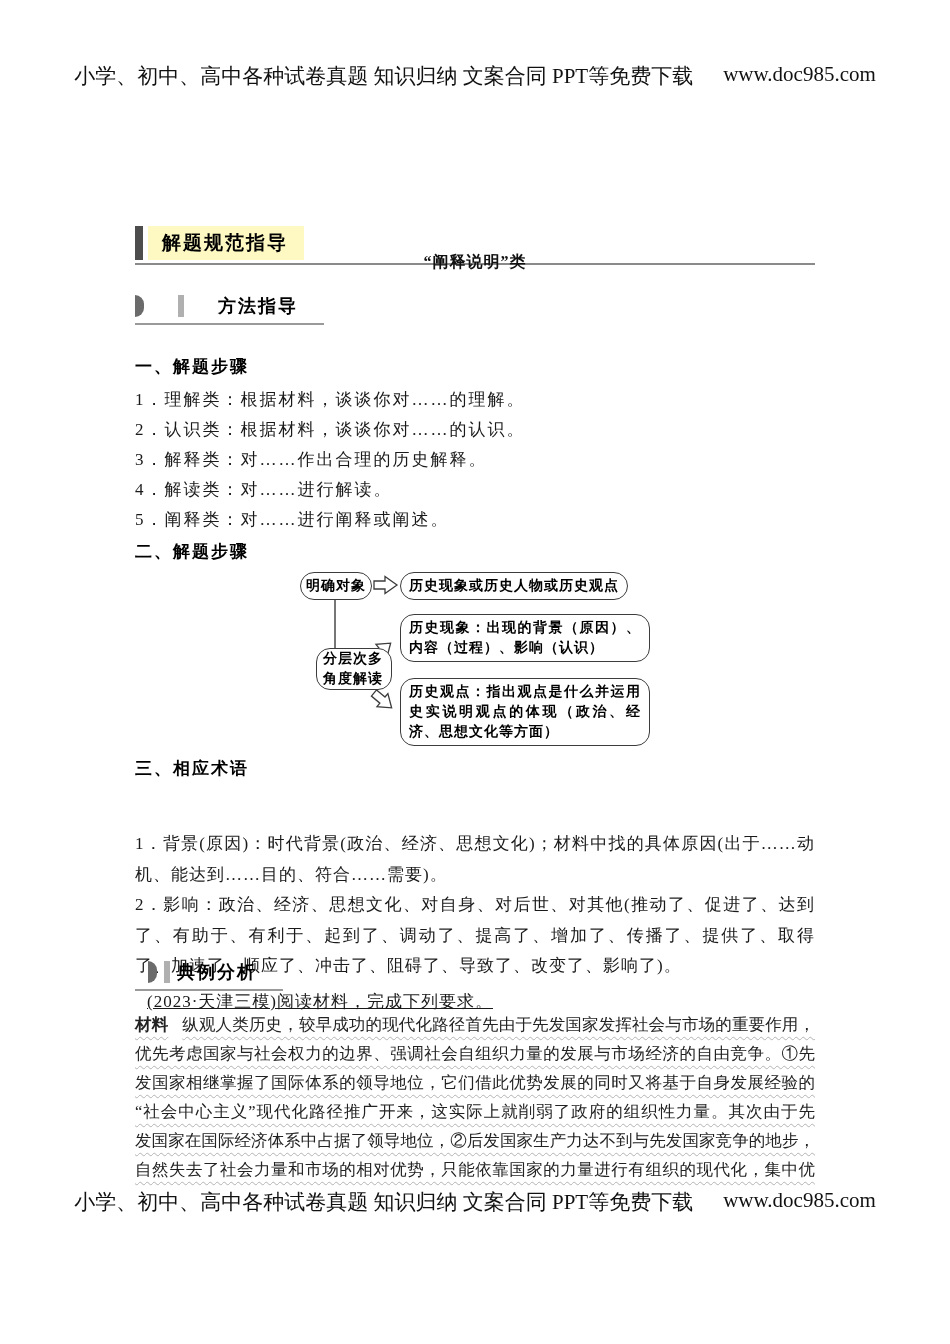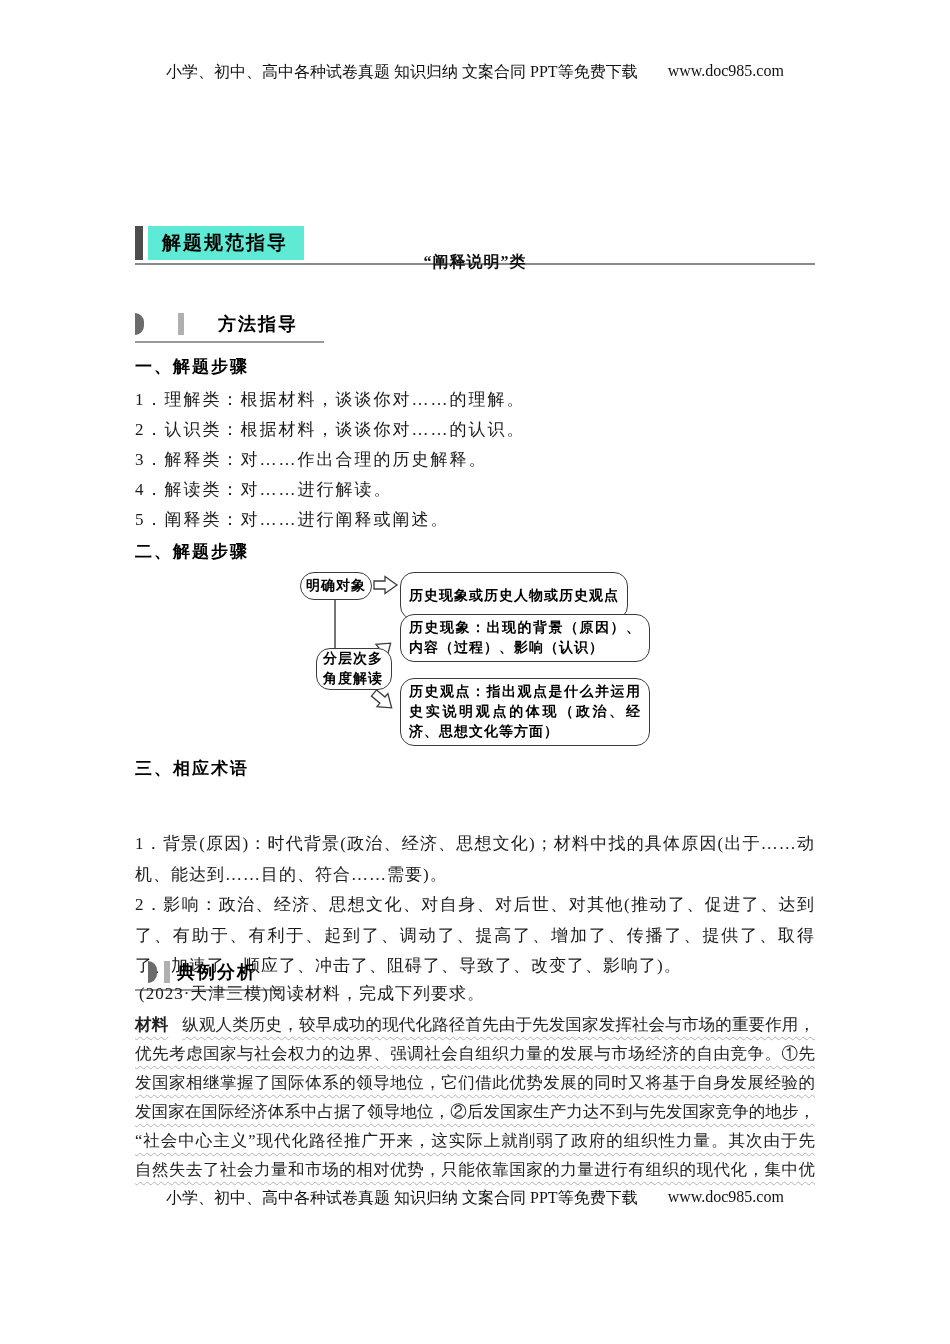--- a/index.html
+++ b/index.html
@@ -9,7 +9,7 @@
 
   
   .running{position:absolute;left:0;width:100%;display:flex;justify-content:center;gap:30px;
-           font-size:16px;color:#111;white-space:nowrap;}
+           font-size:21px;color:#111;white-space:nowrap;}
 
   
   .banner{position:absolute;left:0;top:226px;display:flex;align-items:stretch;}

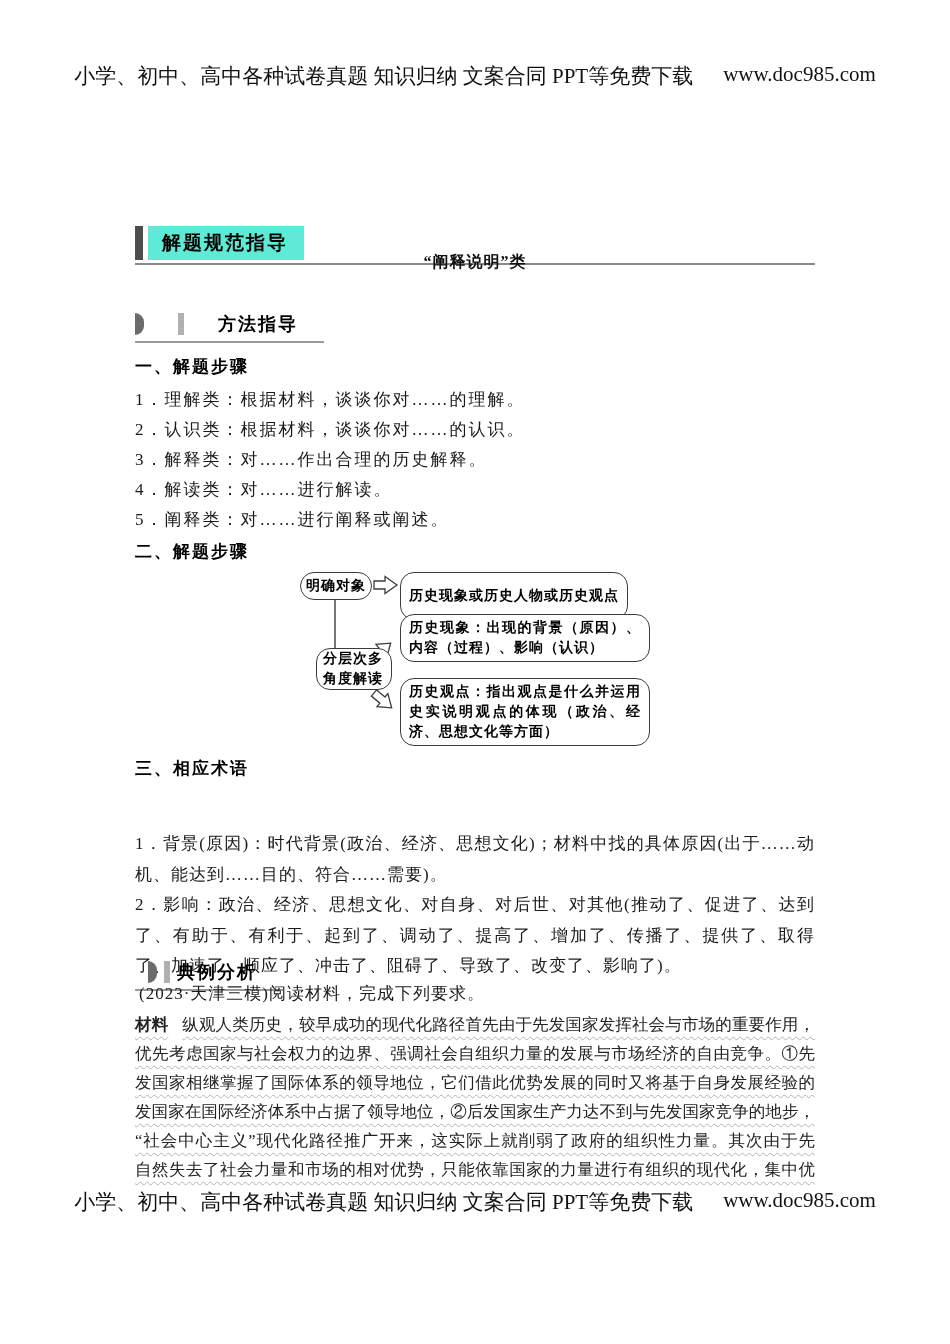--- a/index.html
+++ b/index.html
@@ -14,7 +14,7 @@
   
   .banner{position:absolute;left:0;top:226px;display:flex;align-items:stretch;}
   .banner-bar{width:8px;background:#4d4d4d;margin-right:5px;}
-  .banner-box{background:#5eead4;padding:4px 16px 4px 14px;
+  .banner-box{background:#fef9c3;padding:4px 16px 4px 14px;
               font-family:"Liberation Sans", sans-serif;font-weight:bold;font-size:19px;
               letter-spacing:2px;color:#000;}
 

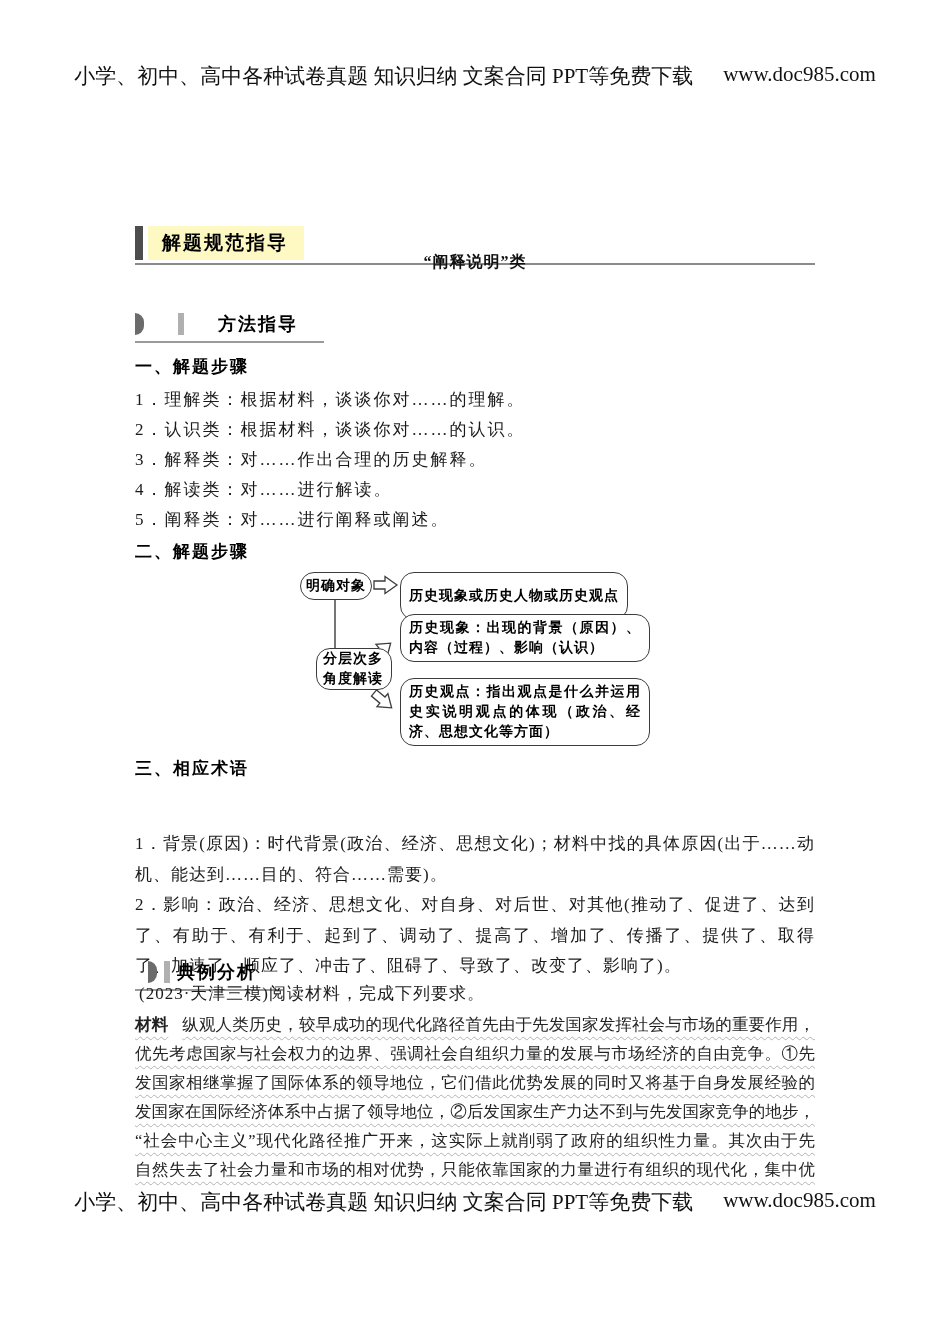--- a/index.html
+++ b/index.html
@@ -84,7 +84,7 @@
       <span class="subtitle-text">“阐释说明”类</span>
     </div>
 
-    <div class="sec-head" style="top:310px;gap:34px;">
+    <div class="sec-head" style="top:292px;gap:34px;">
       <span class="icon-moon"></span>
       <span class="icon-bar"></span>
       <span class="sec-head-label">方法指导</span>

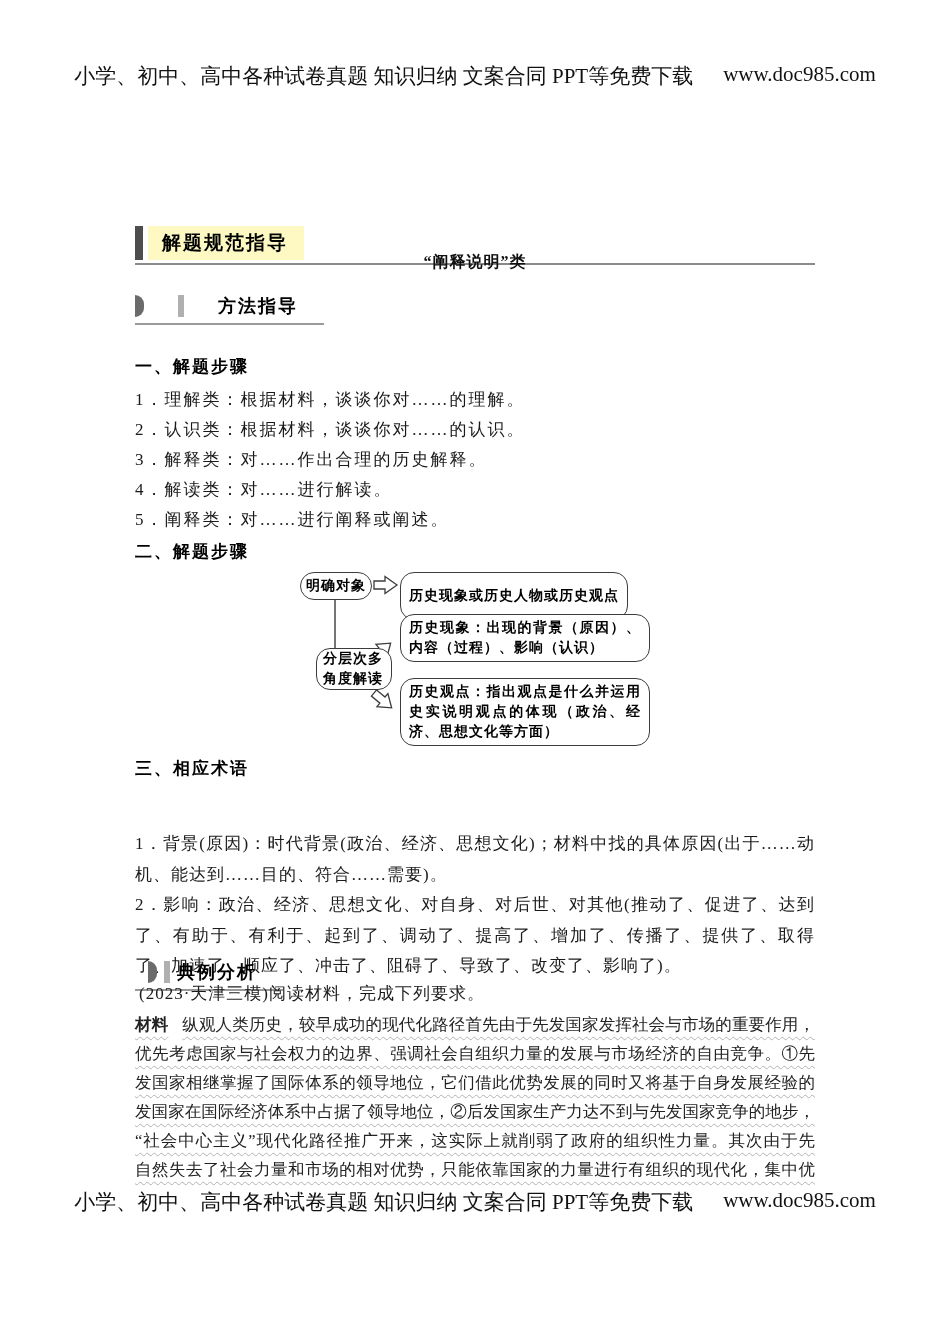--- a/index.html
+++ b/index.html
@@ -47,7 +47,7 @@
   .fbox{position:absolute;border:1.4px solid #3c3c3c;border-radius:14px;background:#fff;
         font-weight:bold;font-size:14px;letter-spacing:1px;line-height:20px;color:#000000;}
   .fbox-a{left:2px;top:6px;width:70px;height:26px;display:flex;align-items:center;justify-content:center;}
-  .fbox-b{left:102px;top:6px;padding:13px 8px;white-space:nowrap;}
+  .fbox-b{left:102px;top:6px;padding:3px 8px;white-space:nowrap;}
   .fbox-d{left:102px;top:48px;width:232px;padding:3px 8px;text-align:justify;}
   .fbox-c{left:18px;top:82px;width:62px;padding:0 6px;}
   .fbox-e{left:102px;top:112px;width:232px;padding:3px 8px;text-align:justify;}

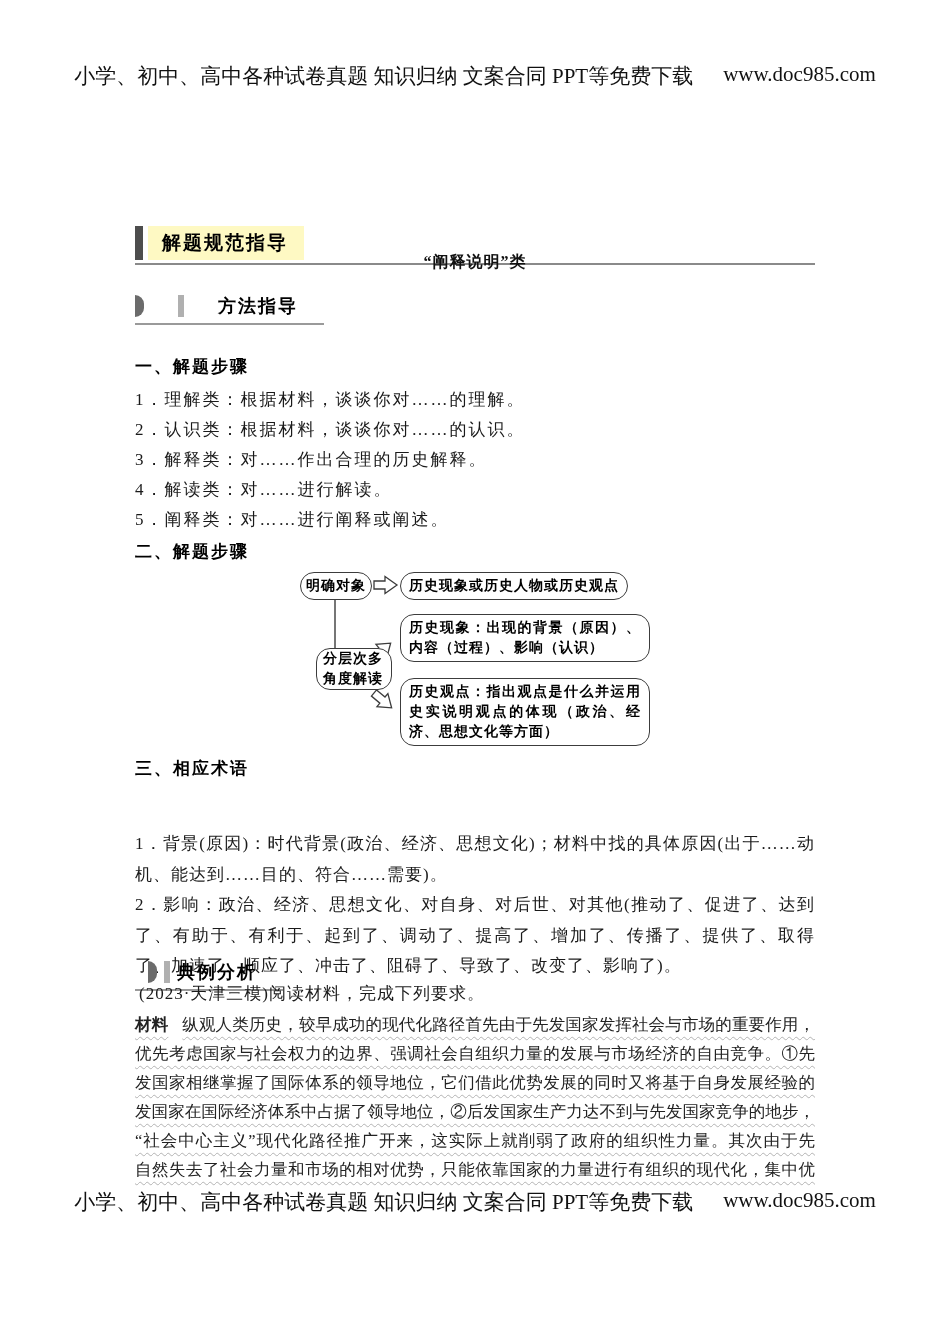--- a/index.html
+++ b/index.html
@@ -54,7 +54,7 @@
   .flow svg{position:absolute;left:0;top:0;}
 
   
-  .intro{position:absolute;left:0;margin:4px;line-height:30px;font-size:17px;letter-spacing:1px;}
+  .intro{position:absolute;left:0;margin:12px;line-height:30px;font-size:17px;letter-spacing:1px;text-decoration:underline;}
   .material{position:absolute;left:0;width:100%;}
   .m-line{line-height:29px;font-size:16.5px;color:#222;
           text-align:justify;text-align-last:justify;

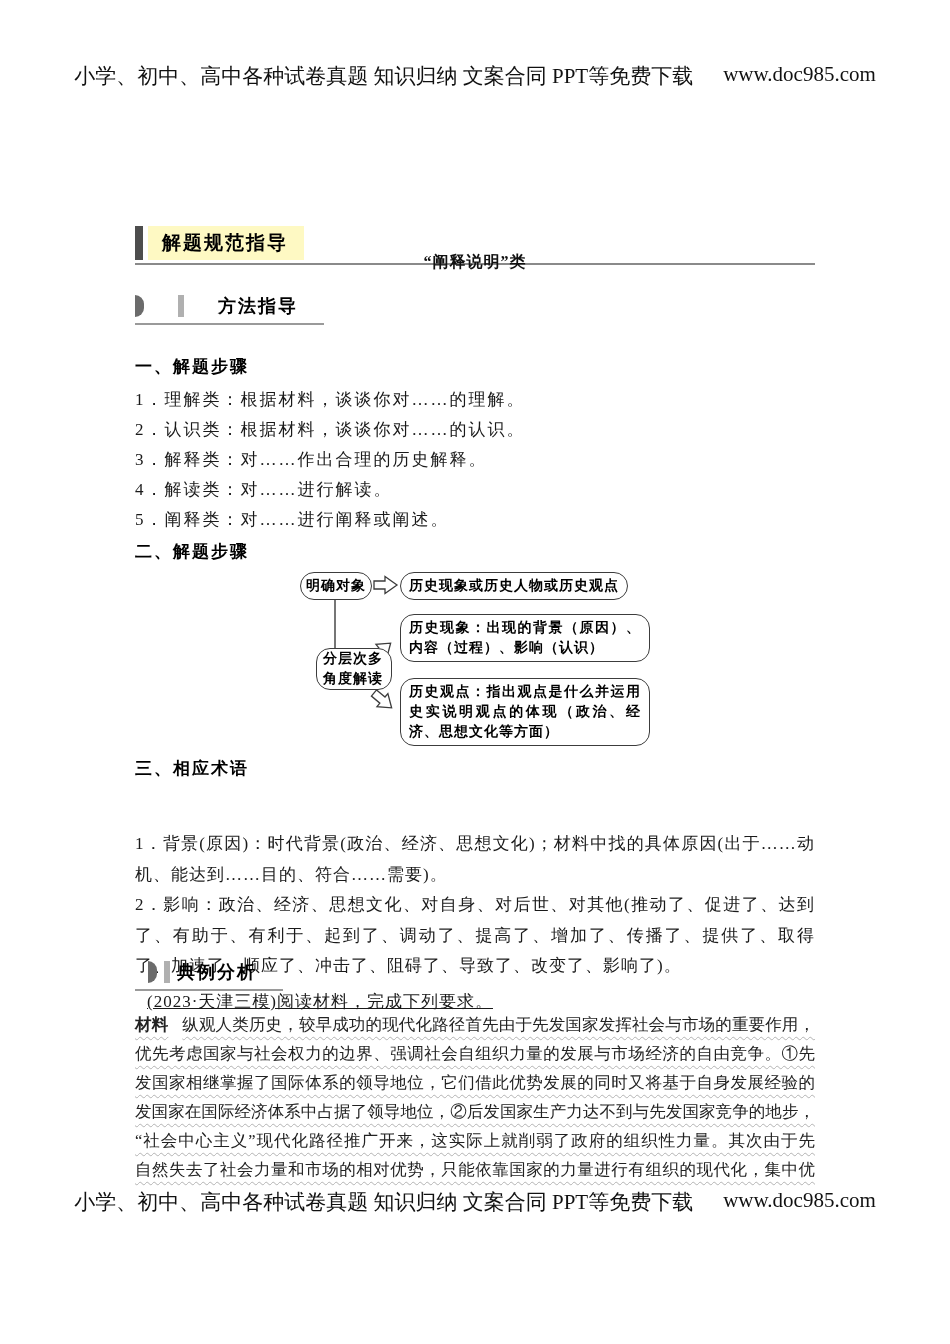--- a/index.html
+++ b/index.html
@@ -137,8 +137,8 @@
       </div>
       <div class="m-line">优先考虑国家与社会权力的边界、强调社会自组织力量的发展与市场经济的自由竞争。①先</div>
       <div class="m-line">发国家相继掌握了国际体系的领导地位，它们借此优势发展的同时又将基于自身发展经验的</div>
+      <div class="m-line">“社会中心主义”现代化路径推广开来，这实际上就削弱了政府的组织性力量。其次由于先</div>
       <div class="m-line">发国家在国际经济体系中占据了领导地位，②后发国家生产力达不到与先发国家竞争的地步，</div>
-      <div class="m-line">“社会中心主义”现代化路径推广开来，这实际上就削弱了政府的组织性力量。其次由于先</div>
       <div class="m-line">自然失去了社会力量和市场的相对优势，只能依靠国家的力量进行有组织的现代化，集中优</div>
     </div>
 

